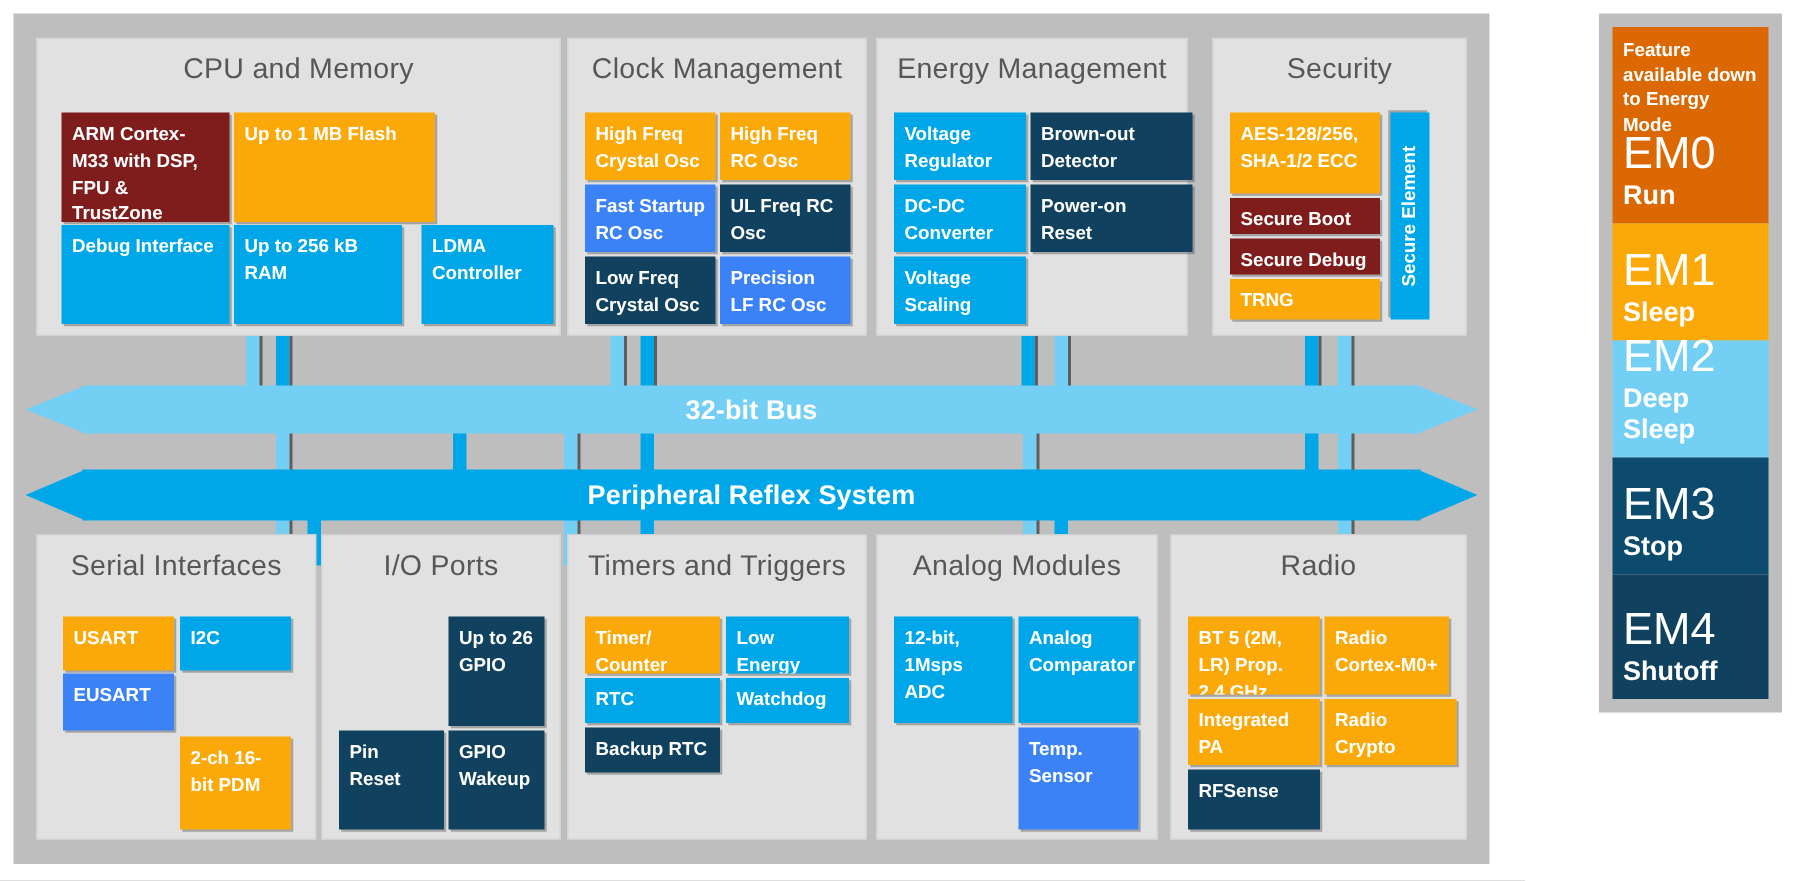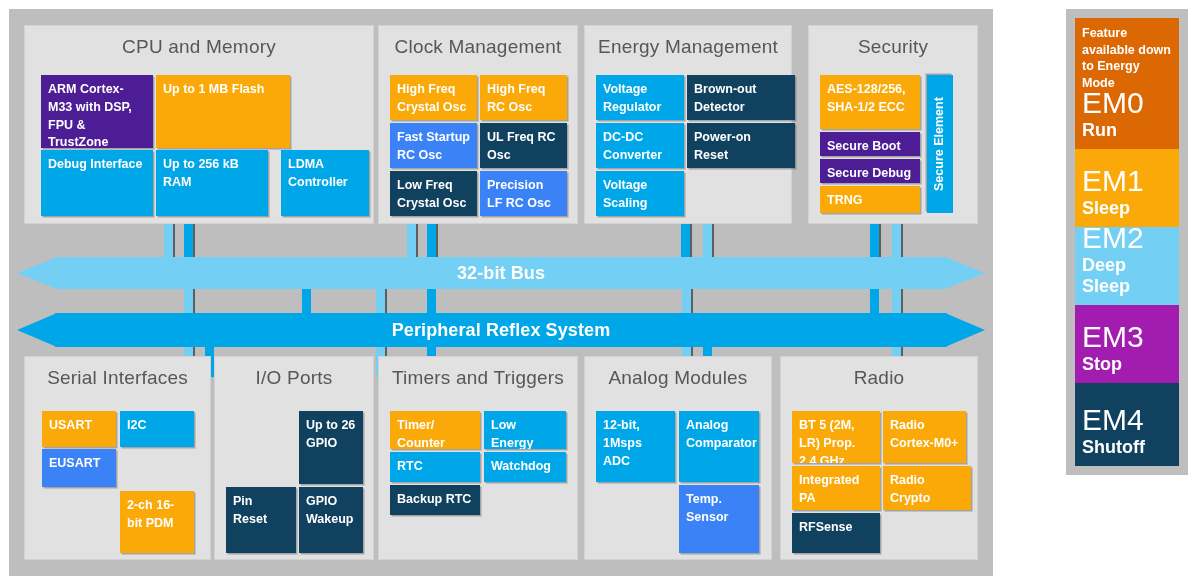--- a/index.html
+++ b/index.html
@@ -35,7 +35,7 @@
     overflow:hidden;
   }
   .c-orange{background:#FAA908;}
-  .c-darkorange{background:#4c1d95;}
+  .c-darkorange{background:#7f1d1d;}
   .c-blue{background:#00A7E8;}
   .c-lightblue{background:#3b82f6;}
   .c-navy{background:#10415F;}

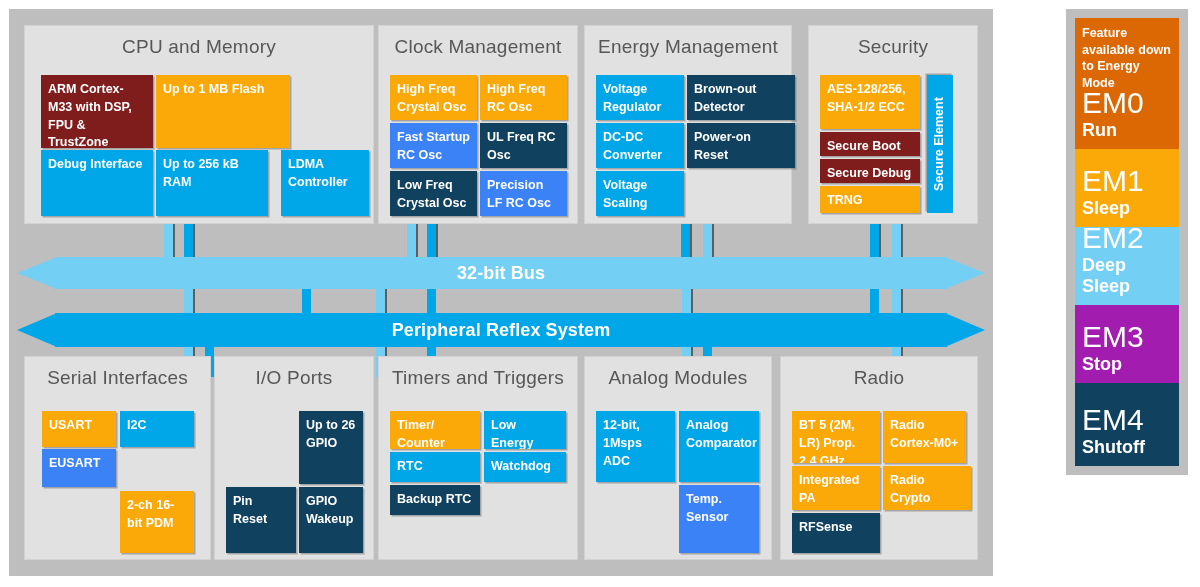--- a/index.html
+++ b/index.html
@@ -238,7 +238,7 @@
       </div>
     </div>
 
-    <div class="em" style="top:296px;height:78px;background:#a21caf;">
+    <div class="em" style="top:296px;height:78px;background:#0c4a6e;">
       <div class="em-inner">
         <div class="big">EM3</div>
         <div class="sub">Stop</div>

